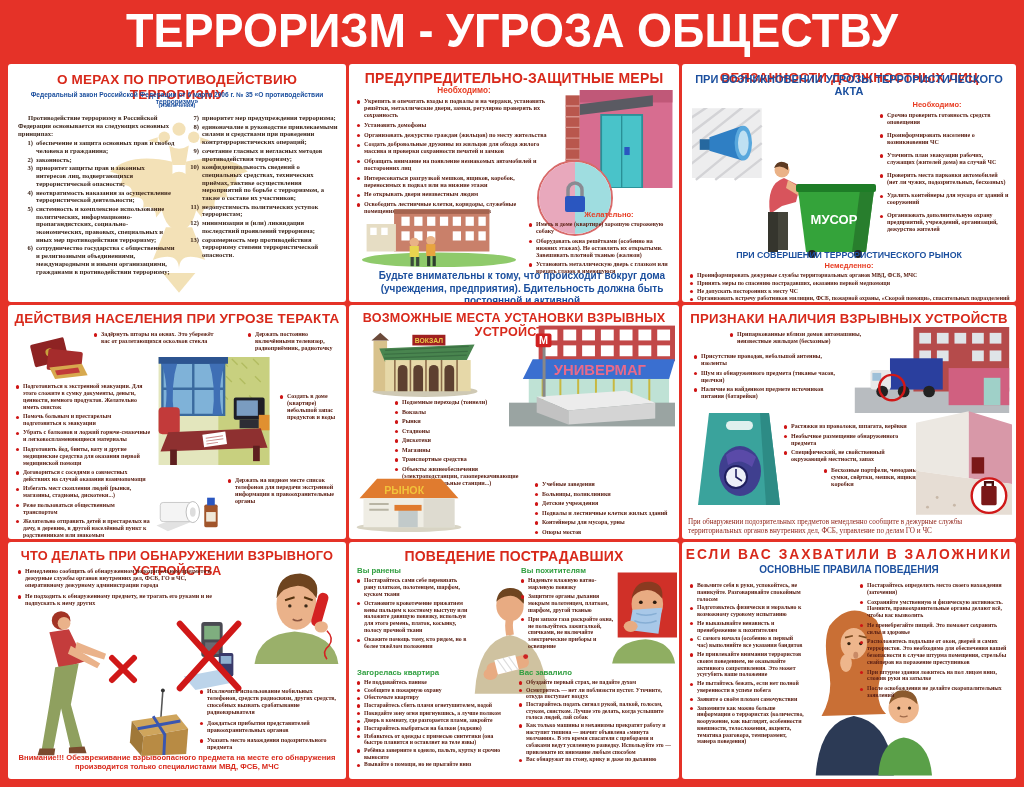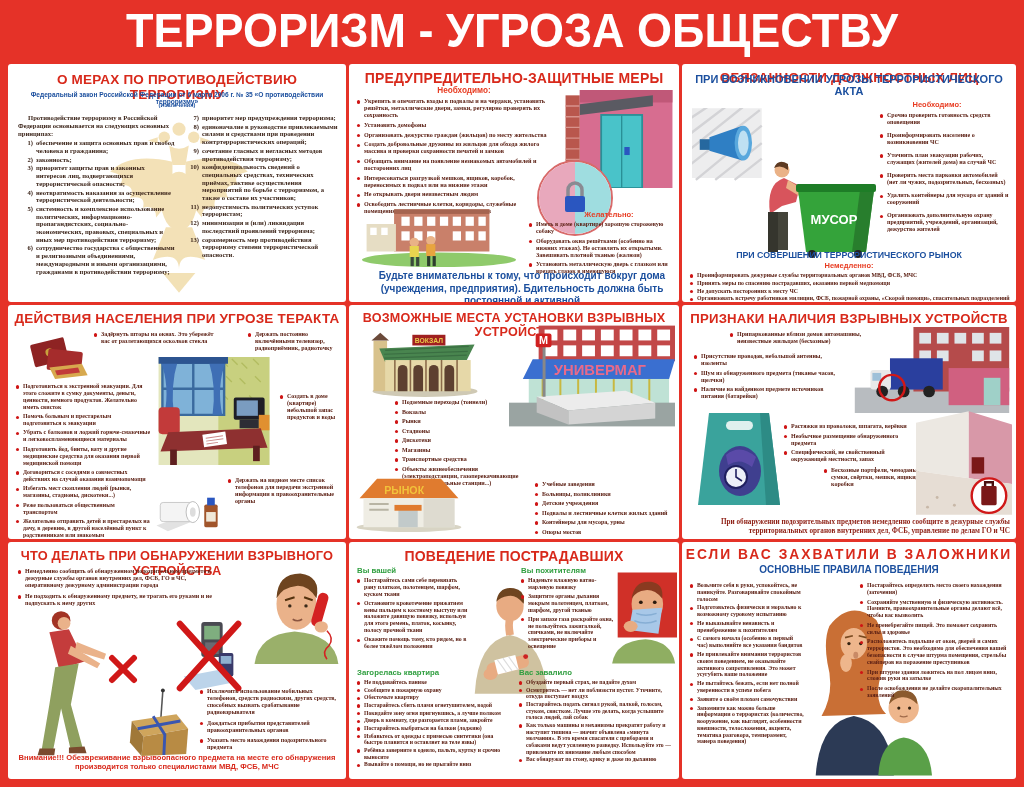--- a/index.html
+++ b/index.html
@@ -25,7 +25,7 @@
   .law-text{color:#3c251a}
   .f-blue{color:#1b4f9e;font-family:"Liberation Sans",sans-serif;font-weight:bold;text-align:center;line-height:1.25}
   .f-red{color:#d8291b;font-family:"Liberation Sans",sans-serif;font-weight:bold;text-align:center;line-height:1.25}
-  .f-maroon{color:#8e1f14;font-weight:bold;text-align:right;line-height:1.25}
+  .f-maroon{color:#8e1f14;font-weight:normal;text-align:left;line-height:1.25}
   svg{display:block}
 </style>
 </head>

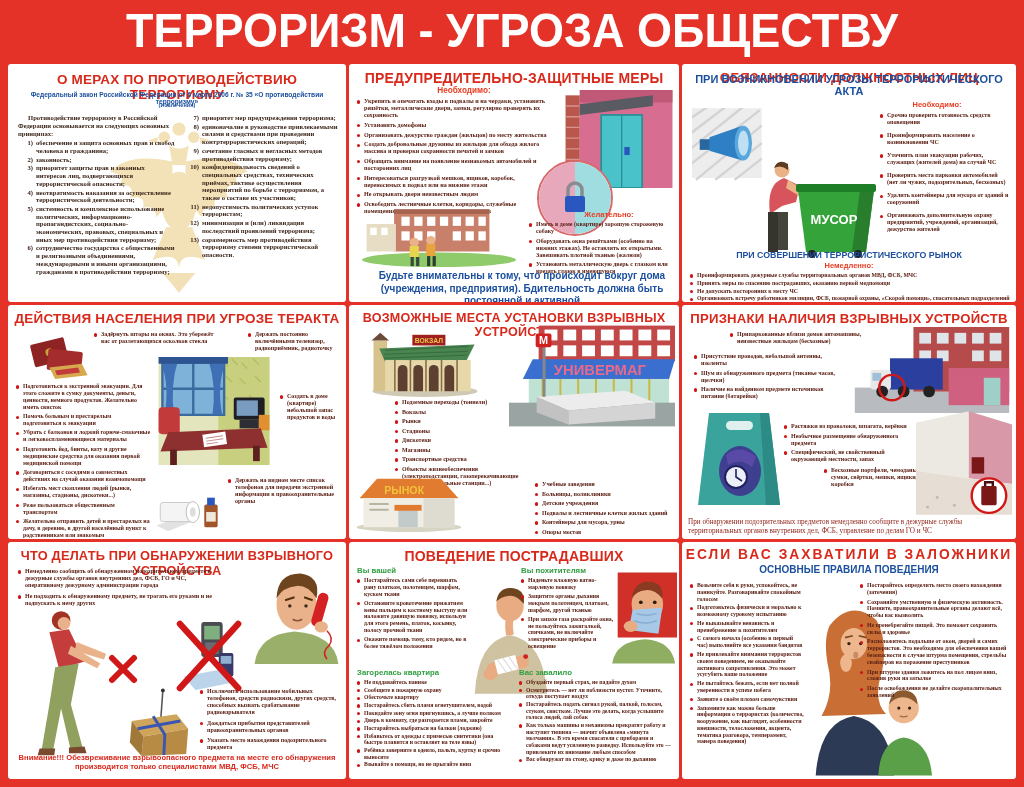--- a/index.html
+++ b/index.html
@@ -504,7 +504,7 @@
 
   <section class="panel">
     <h2 class="pt" style="top:6px;font-size:14px">ПОВЕДЕНИЕ ПОСТРАДАВШИХ</h2>
-    <div class="abs" style="left:8px;top:24px;font-size:7.8px;color:#2f9e3f;font-family:'Liberation Sans',sans-serif;font-weight:bold">Вы вашей</div>
+    <div class="abs" style="left:8px;top:24px;font-size:7.8px;color:#2f9e3f;font-family:'Liberation Sans',sans-serif;font-weight:bold">Вы ранены</div>
     <ul class="ul abs" style="left:8px;top:35px;width:112px;font-size:5.8px">
         <li><span>Постарайтесь сами себе перевязать рану платком, полотенцем, шарфом, куском ткани</span></li>
         <li><span>Остановите кровотечение прижатием вены пальцем к костному выступу или наложите давящую повязку, используя для этого ремень, платок, косынку, полосу прочной ткани</span></li>

